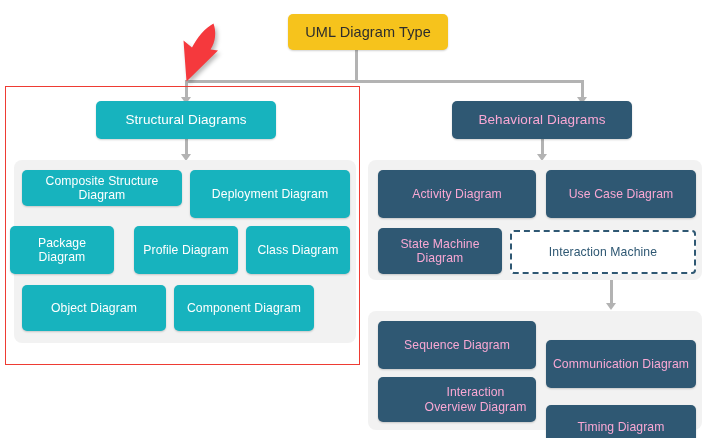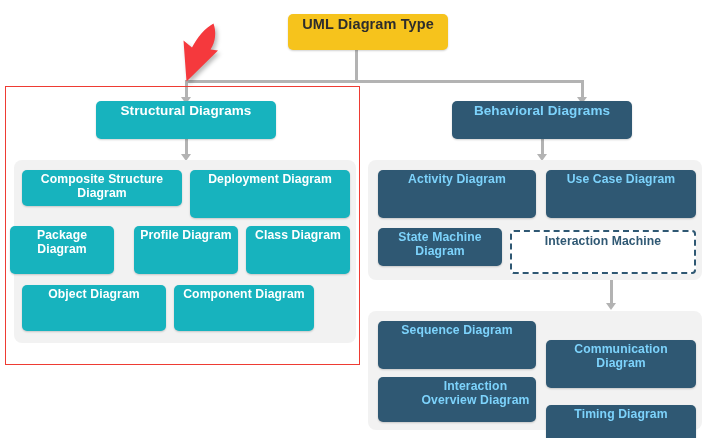--- a/index.html
+++ b/index.html
@@ -23,11 +23,11 @@
     position: absolute;
     box-sizing: border-box;
     display: flex;
-    align-items: flex-start;
+    align-items: center;
     justify-content: center;
     text-align: center;
     border-radius: 5px;
-    font-weight: bold;
+    font-weight: normal;
     line-height: 1.15;
     letter-spacing: 0.1px;
     padding: 2px 6px;

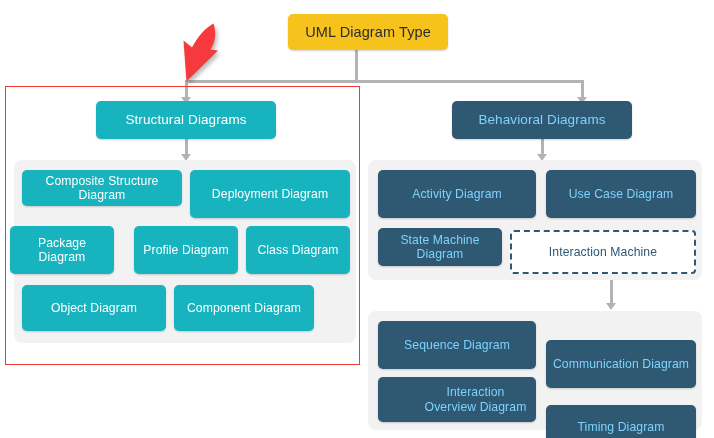--- a/index.html
+++ b/index.html
@@ -46,7 +46,7 @@
   }
   .navy {
     background: #2F5873;
-    color: #7dd3fc;
+    color: #f9a8d4;
   }
   .dashed-node {
     background: #ffffff;

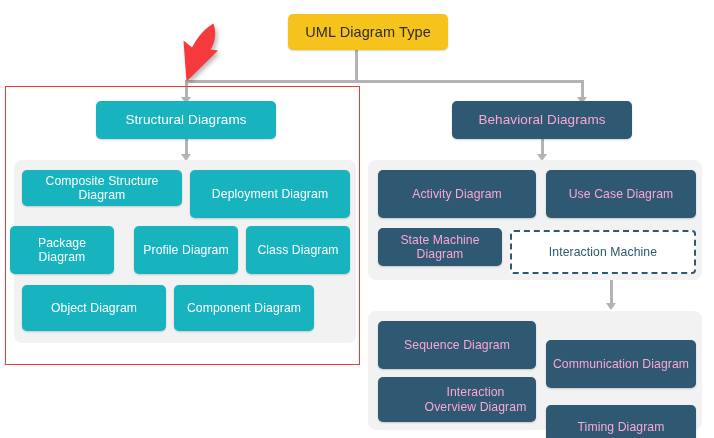--- a/index.html
+++ b/index.html
@@ -168,7 +168,7 @@
     <span>Use Case Diagram</span>
   </div>
 
-  <div class="node navy leaf" style="left:378px; top:228px; width:124px; height:38px;">
+  <div class="node navy leaf" style="left:378px; top:228px; width:124px; height:46px;">
     <span>State Machine Diagram</span>
   </div>
   <div class="node dashed-node leaf" style="left:510px; top:230px; width:186px; height:44px;">

